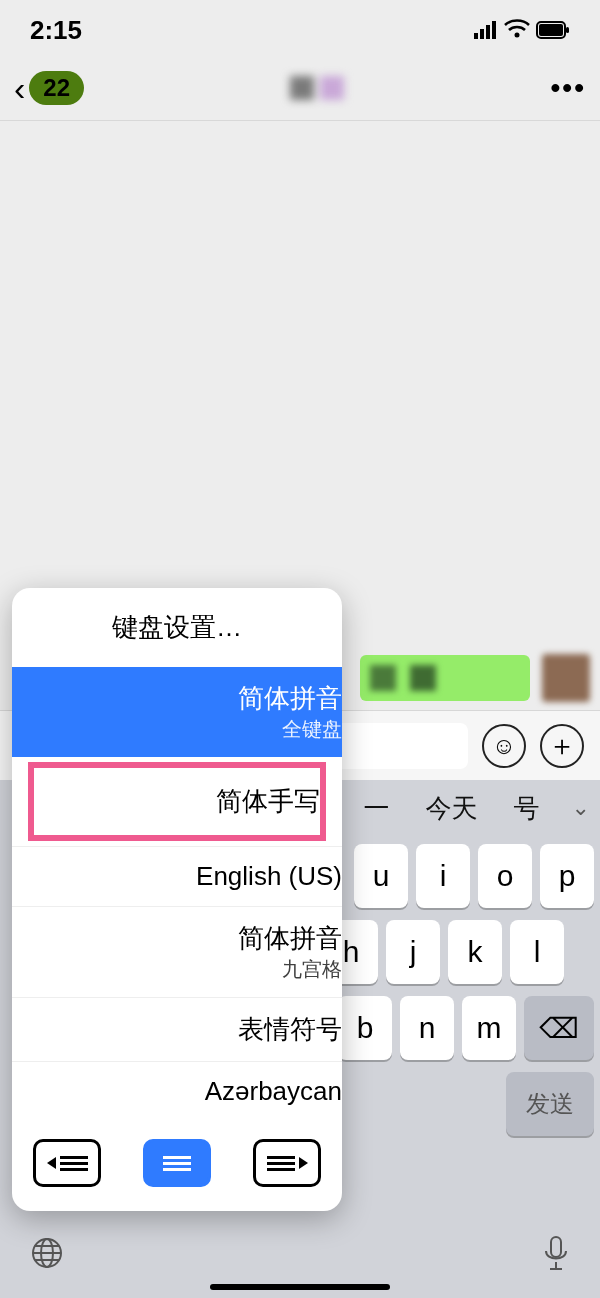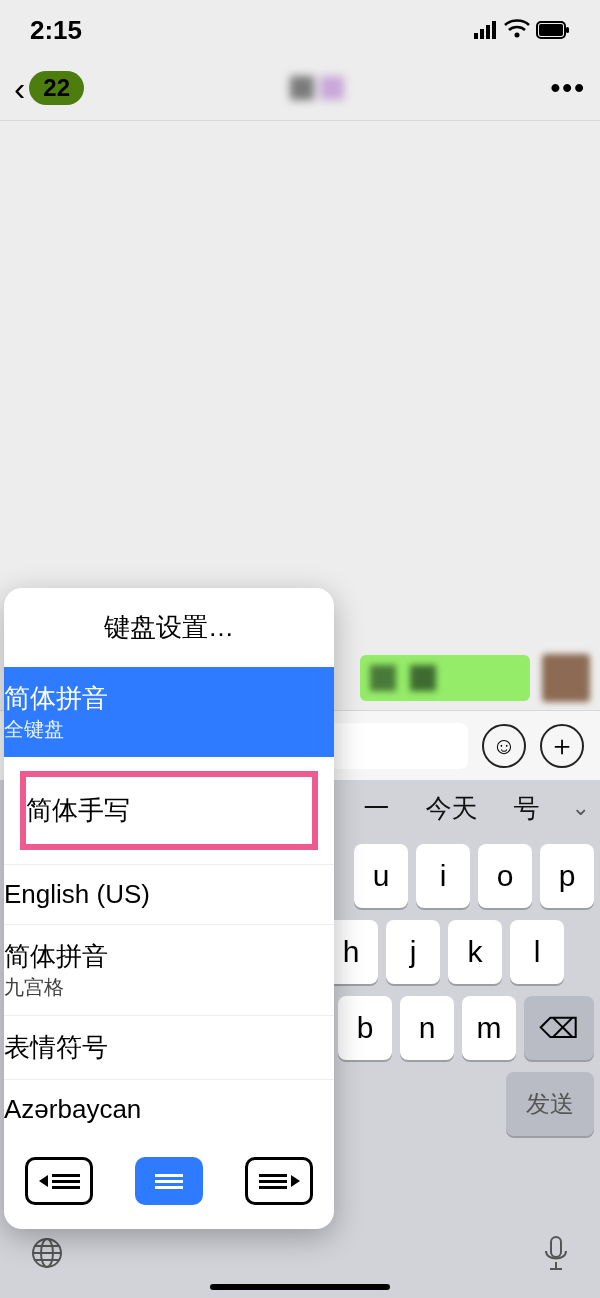--- a/index.html
+++ b/index.html
@@ -53,7 +53,7 @@
   .home-indicator{position:absolute;left:50%;bottom:8px;transform:translateX(-50%);width:180px;height:6px;background:#000;border-radius:4px;}
 
   
-  .popup { position:absolute; left:4px; top:588px; width:330px; background:#fff; border-radius:18px; box-shadow:0 8px 30px rgba(0,0,0,.28); overflow:hidden; z-index:20;}
+  .popup { position:absolute; left:12px; top:588px; width:330px; background:#fff; border-radius:18px; box-shadow:0 8px 30px rgba(0,0,0,.28); overflow:hidden; z-index:20;}
   .popup .hdr { text-align:center; font-size:26px; padding:22px 0; }
   .popup .opt { text-align:left; padding:14px 0; font-size:26px; border-top:1px solid #eee;}
   .popup .opt.small .sub{font-size:20px;color:rgba(255,255,255,.9);}

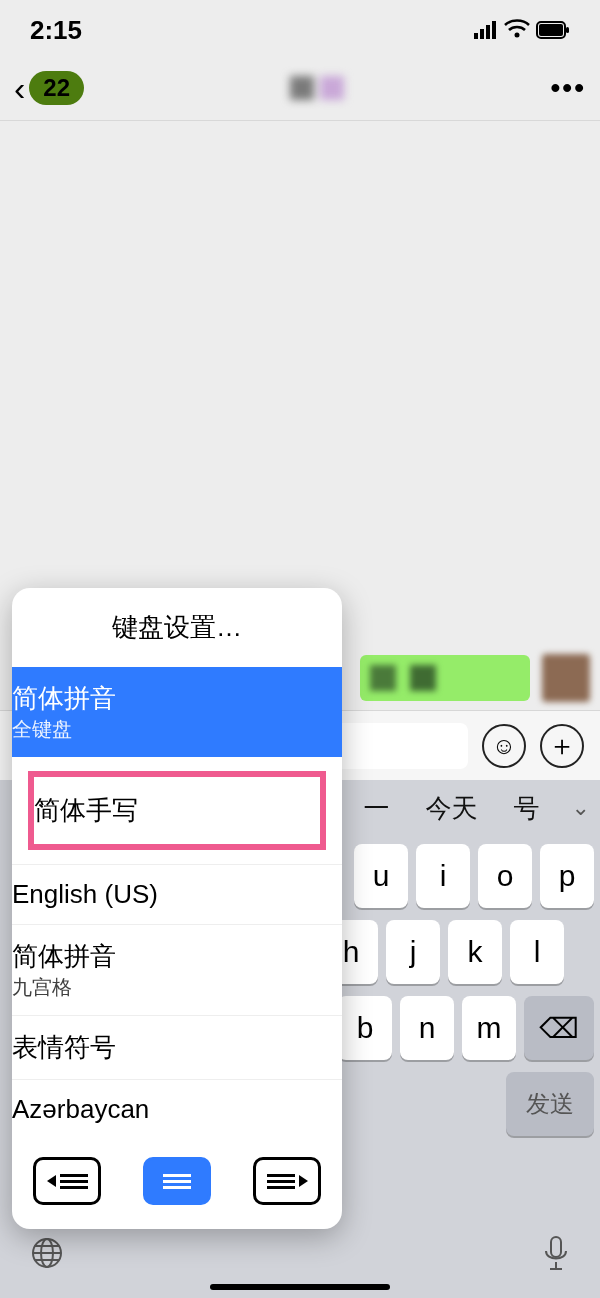--- a/index.html
+++ b/index.html
@@ -55,7 +55,7 @@
   
   .popup { position:absolute; left:12px; top:588px; width:330px; background:#fff; border-radius:18px; box-shadow:0 8px 30px rgba(0,0,0,.28); overflow:hidden; z-index:20;}
   .popup .hdr { text-align:center; font-size:26px; padding:22px 0; }
-  .popup .opt { text-align:left; padding:14px 0; font-size:26px; border-top:1px solid #eee;}
+  .popup .opt { text-align:right; padding:14px 0; font-size:26px; border-top:1px solid #eee;}
   .popup .opt.small .sub{font-size:20px;color:rgba(255,255,255,.9);}
   .popup .opt.small2 .sub{font-size:20px;color:#404040;}
   .popup .opt.selected{background:#2f7bff;color:#fff;border-top:none;}

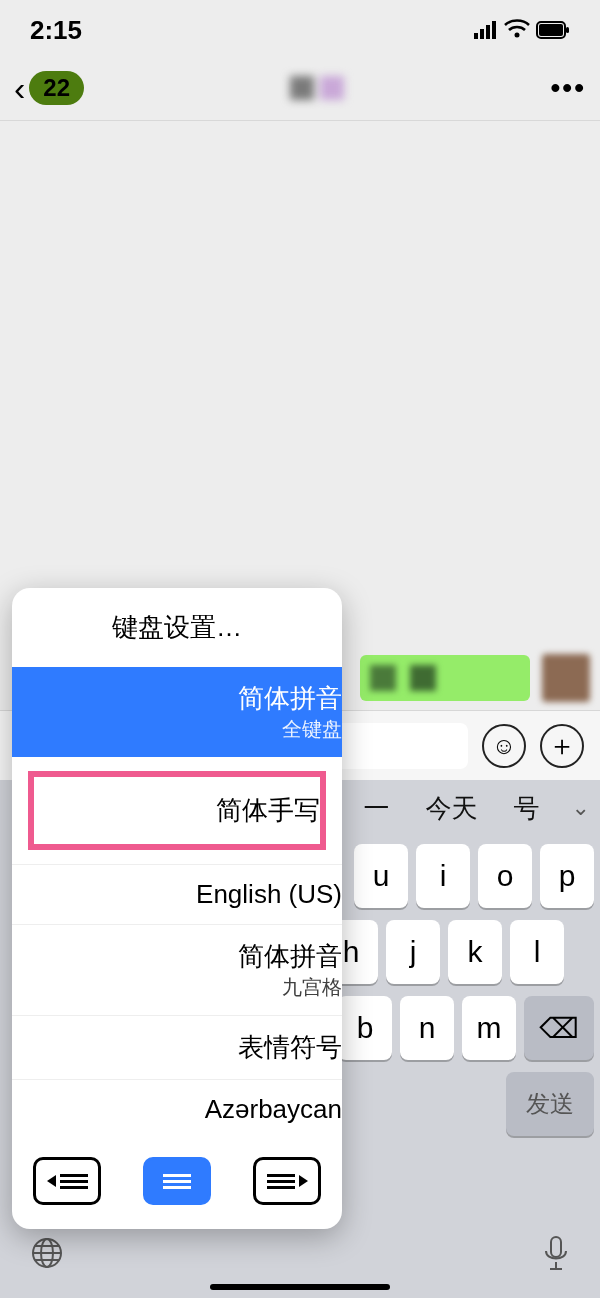--- a/index.html
+++ b/index.html
@@ -59,7 +59,7 @@
   .popup .opt.small .sub{font-size:20px;color:rgba(255,255,255,.9);}
   .popup .opt.small2 .sub{font-size:20px;color:#404040;}
   .popup .opt.selected{background:#2f7bff;color:#fff;border-top:none;}
-  .popup .opt.highlight{border:6px solid #ef5a8f; margin:14px 16px; padding:16px 0;}
+  .popup .opt.highlight{border:6px solid #ef5a8f; margin:5px 16px; padding:16px 0;}
   .popup .dock { display:flex; justify-content:space-around; align-items:center; padding:18px 0 24px;}
   .dock .kbtn{width:68px;height:48px;border:3px solid #000;border-radius:10px;display:flex;align-items:center;justify-content:center;}
   .dock .kbtn.sel{background:#2f7bff;border-color:#2f7bff;}

